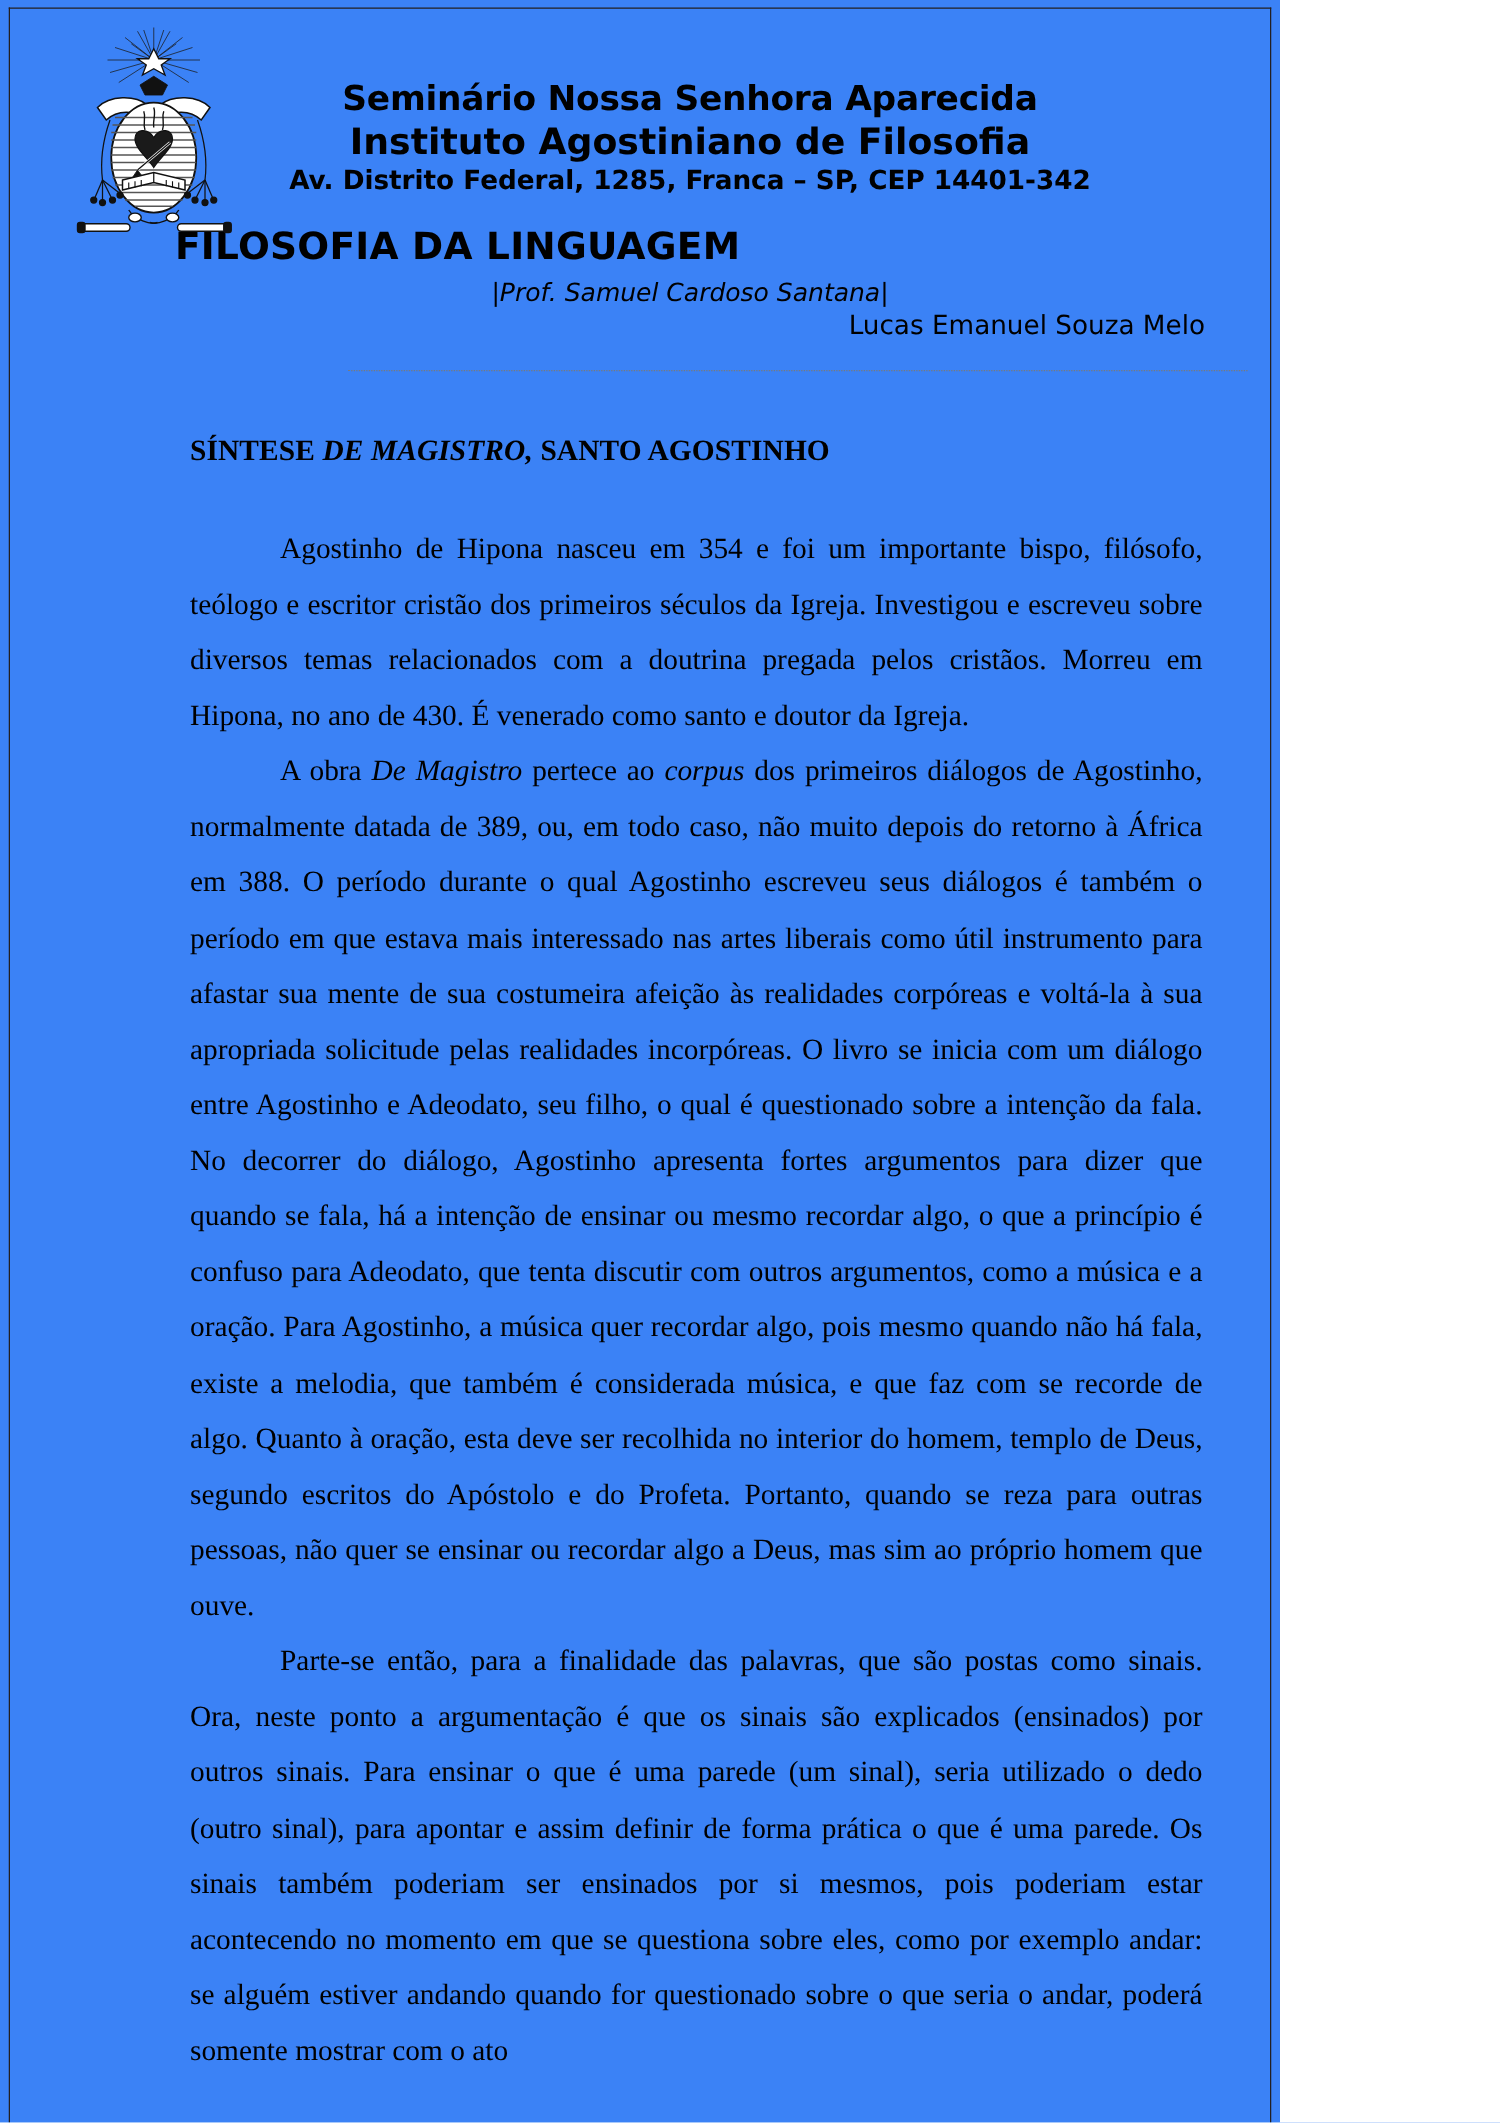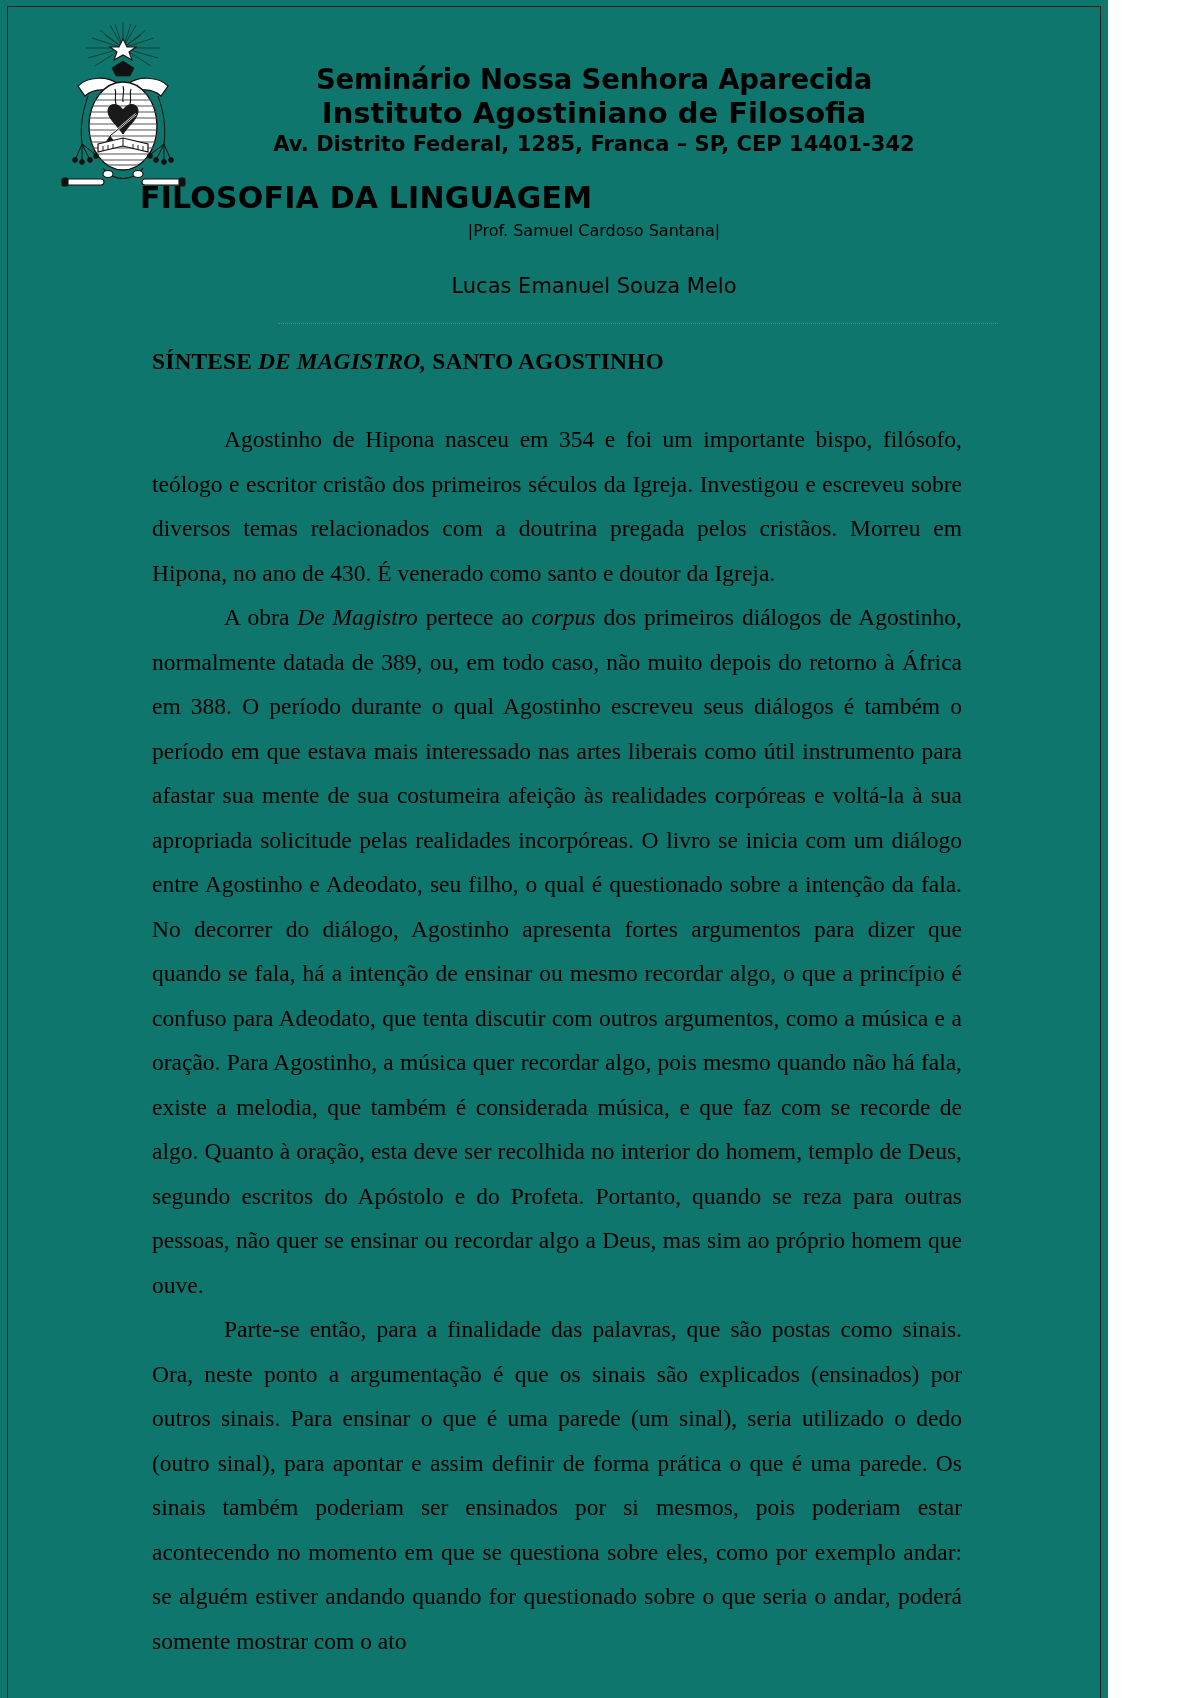--- a/index.html
+++ b/index.html
@@ -14,9 +14,9 @@
 
   .page {
     position: relative;
-    width: 1108px;
+    width: 1024px;
     height: 1698px;
-    background: #0f766e;
+    background: #3b82f6;
     box-sizing: border-box;
     overflow: hidden;
   }

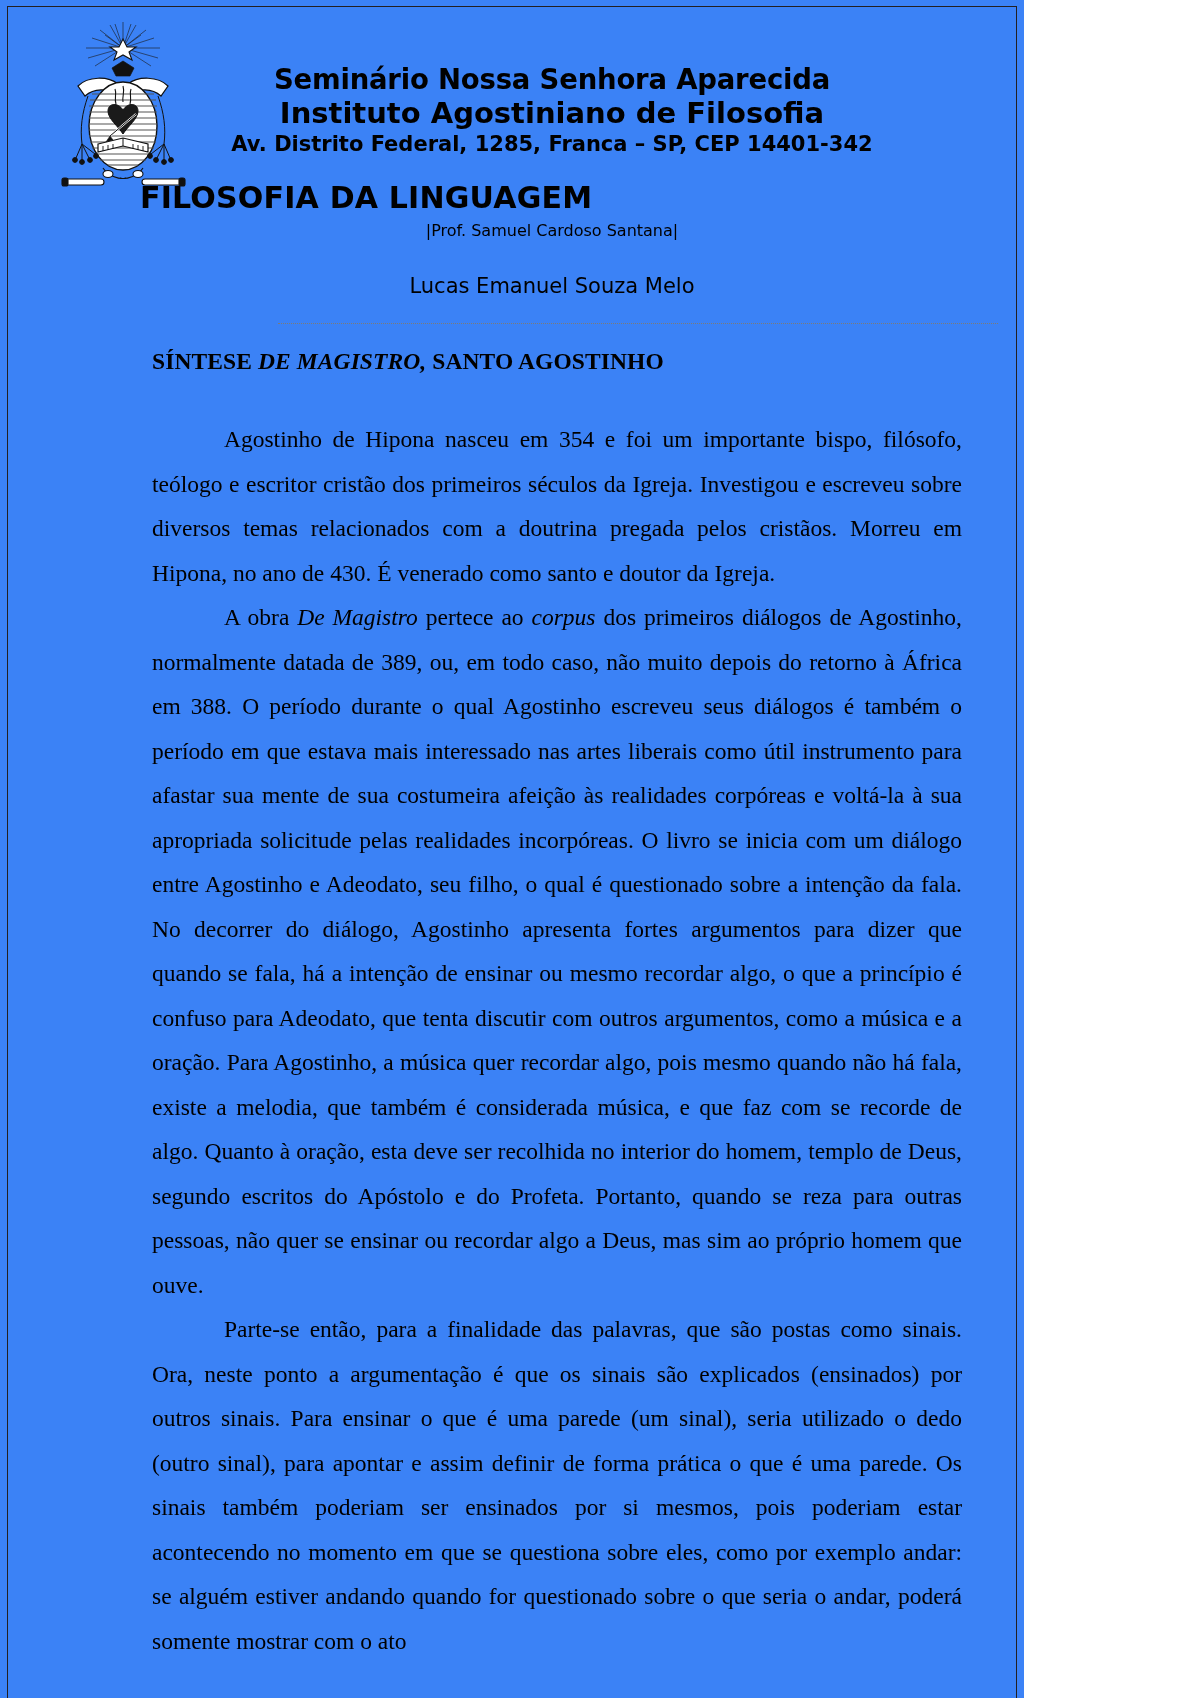--- a/index.html
+++ b/index.html
@@ -97,11 +97,12 @@
   }
   .prof-line {
     font-family: "DejaVu Sans", sans-serif;
-    font-size: 16px;
+    font-size: 20px;
     text-align: center;
     padding-left: 80px;
     margin-top: 6px;
     line-height: 1.3;
+    font-style: italic;
   }
   .student-line {
     font-family: "DejaVu Sans", sans-serif;

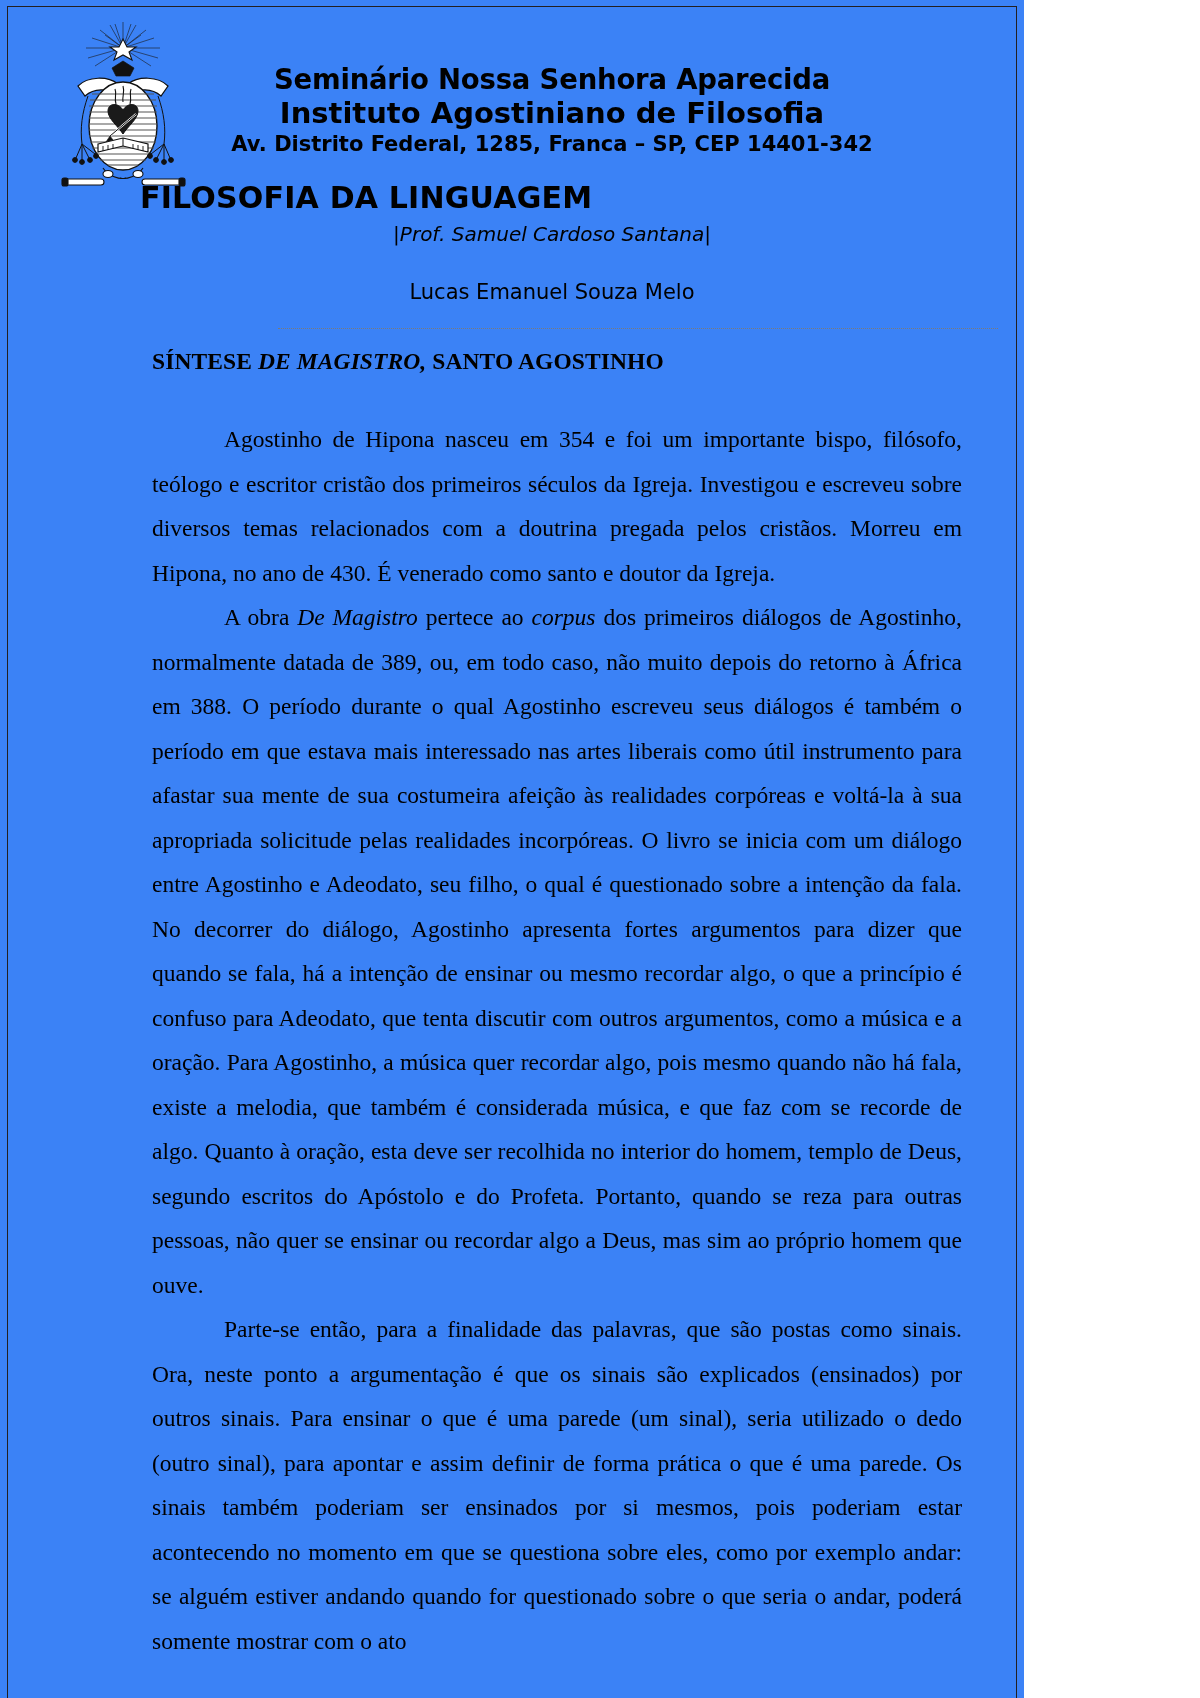--- a/index.html
+++ b/index.html
@@ -107,10 +107,9 @@
   .student-line {
     font-family: "DejaVu Sans", sans-serif;
     font-size: 21px;
-    text-align: center;
+    text-align: right;
     padding-left: 80px;
     line-height: 1.3;
-    margin-top: 32px;
   }
 
   .rule {

